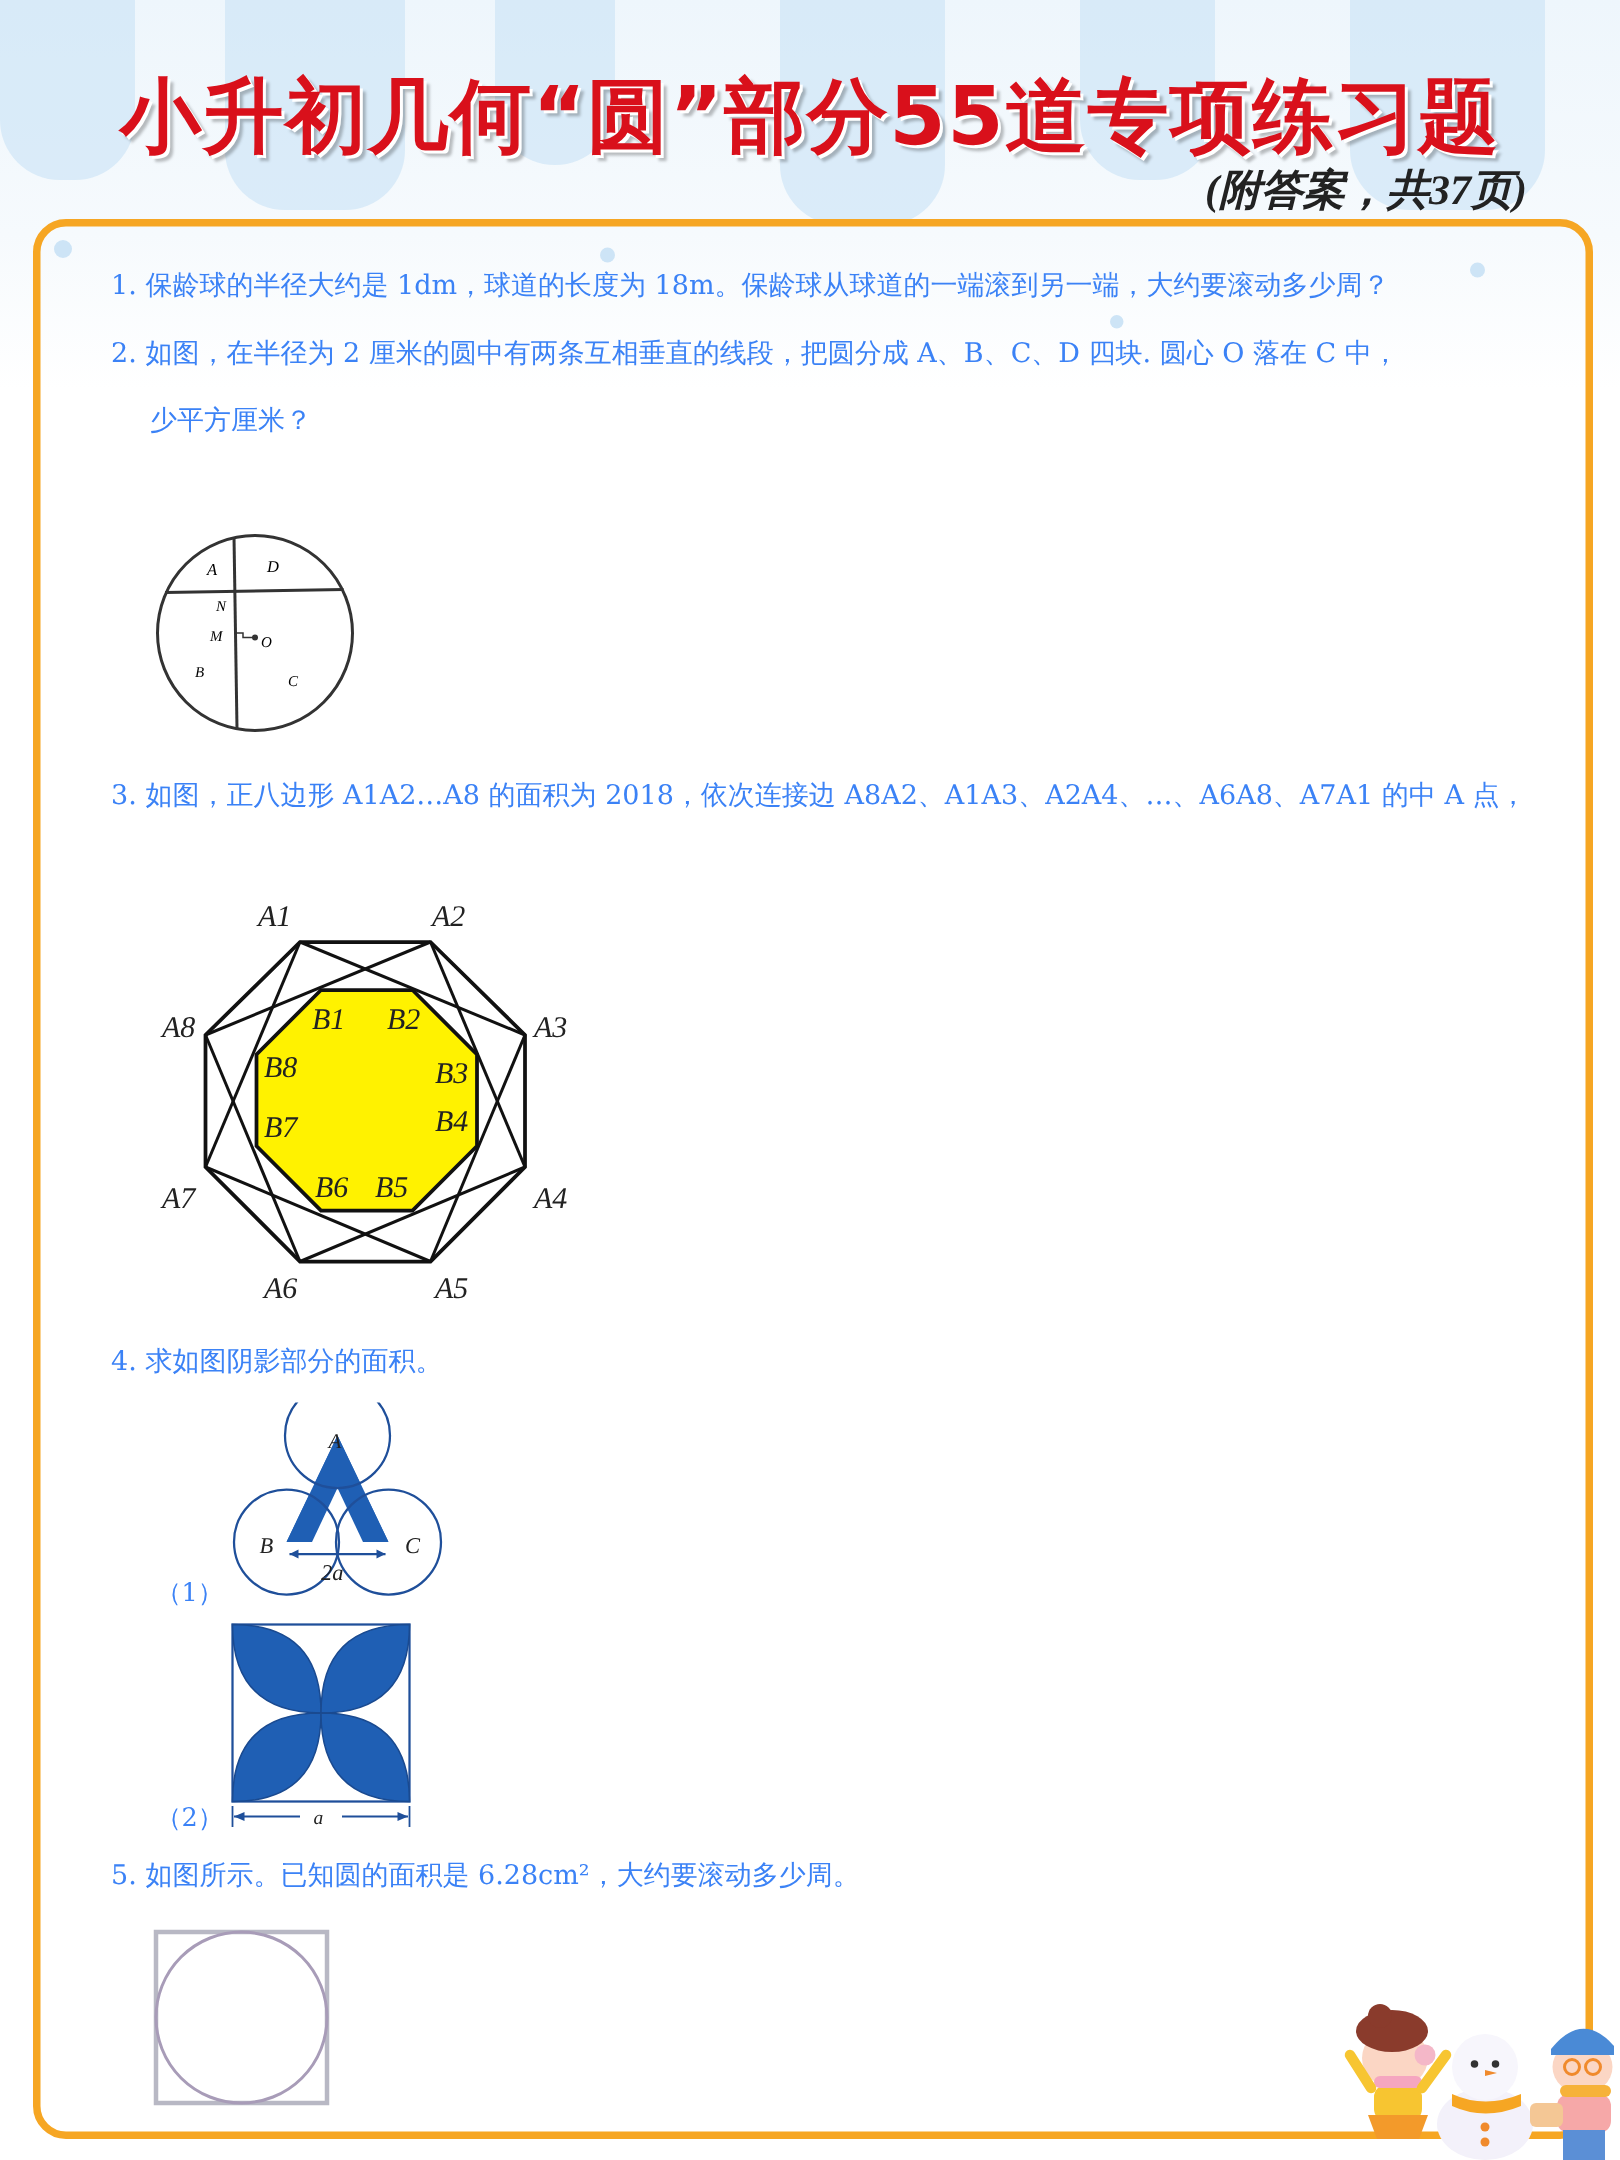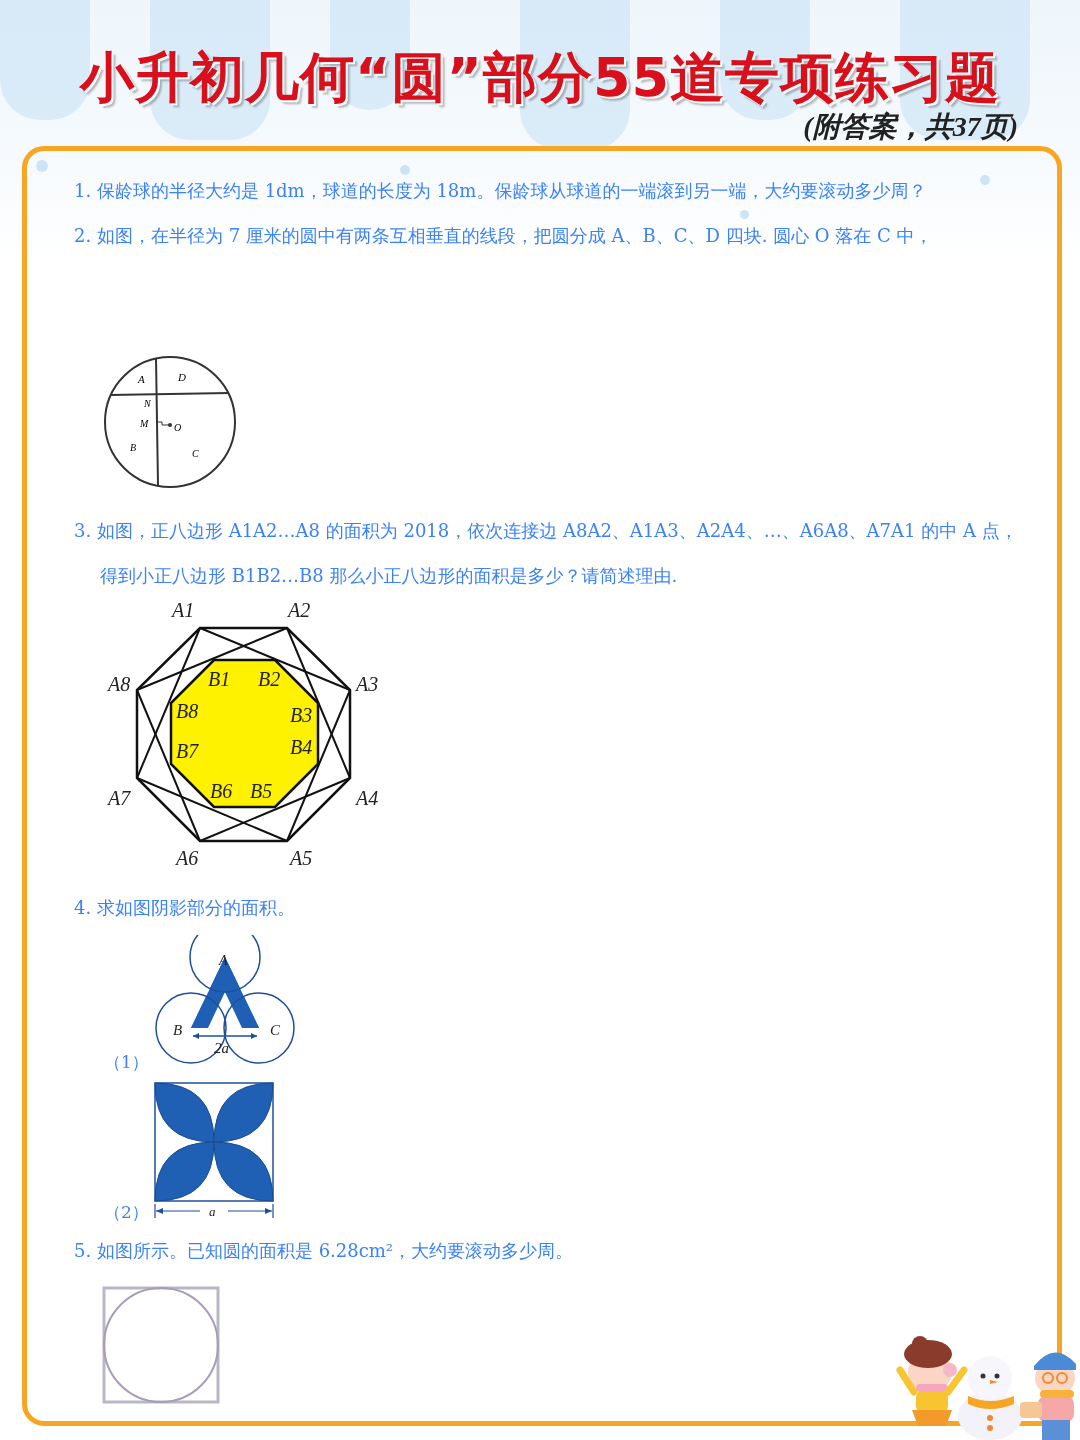--- a/index.html
+++ b/index.html
@@ -63,7 +63,7 @@
 
 <div class="q" style="top:213px;">
   <span>2.</span>
-  <span>如图，在半径为 7 厘米的圆中有两条互相垂直的线段，把圆分成 A、B、C、D 四块. 圆心 O 落在 C 中，</span>
+  <span>如图，在半径为 2 厘米的圆中有两条互相垂直的线段，把圆分成 A、B、C、D 四块. 圆心 O 落在 C 中，</span>
 </div>
 
 <svg class="deco" style="left:100px;top:355px;" width="142" height="136" viewBox="0 0 142 136">

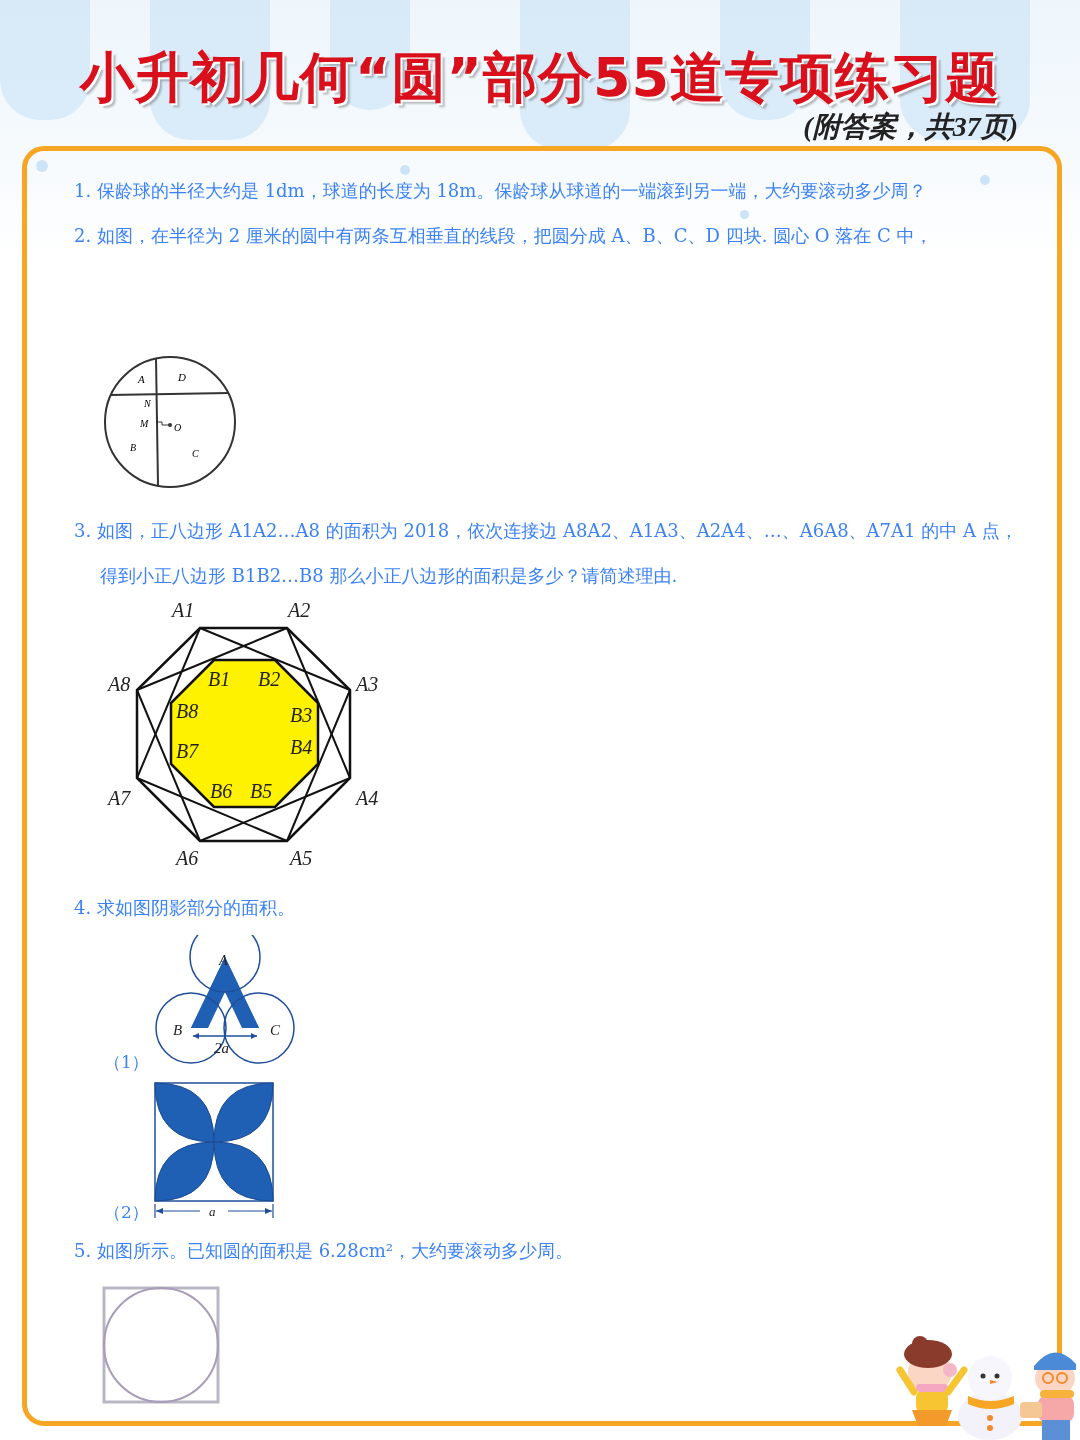--- a/index.html
+++ b/index.html
@@ -64,6 +64,7 @@
 <div class="q" style="top:213px;">
   <span>2.</span>
   <span>如图，在半径为 2 厘米的圆中有两条互相垂直的线段，把圆分成 A、B、C、D 四块. 圆心 O 落在 C 中，</span>
+  <span class="indent">少平方厘米？</span>
 </div>
 
 <svg class="deco" style="left:100px;top:355px;" width="142" height="136" viewBox="0 0 142 136">

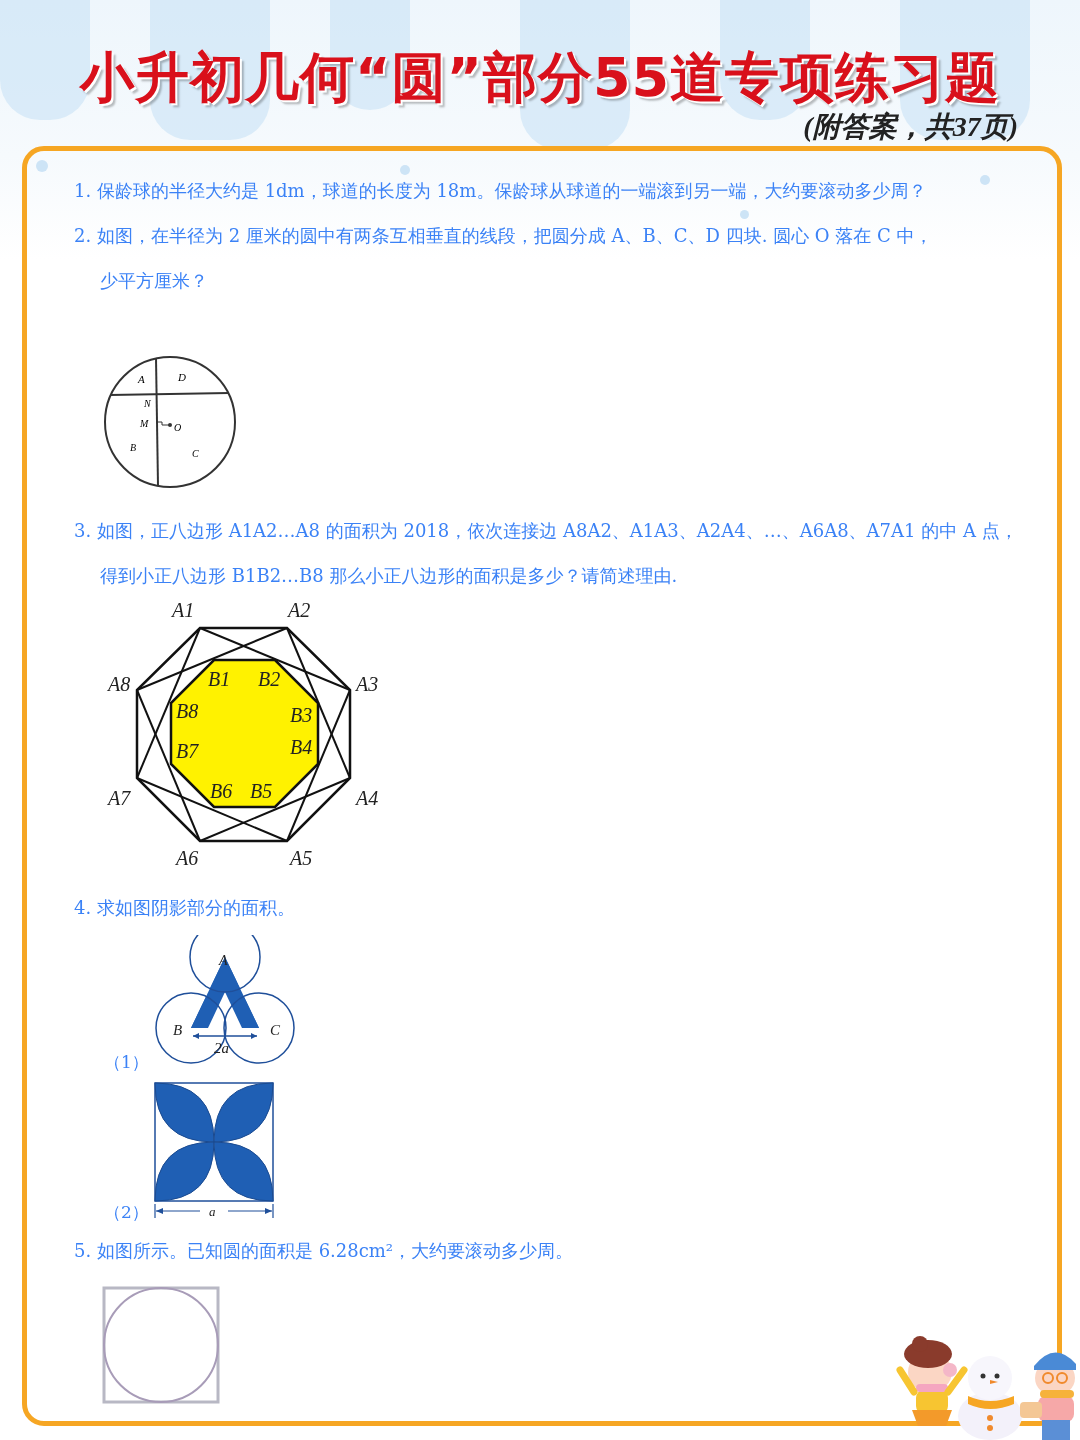--- a/index.html
+++ b/index.html
@@ -85,7 +85,6 @@
 <div class="q" style="top:508px;">
   <span>3.</span>
   <span>如图，正八边形 A1A2…A8 的面积为 2018，依次连接边 A8A2、A1A3、A2A4、…、A6A8、A7A1 的中 A 点，</span>
-  <span class="indent">得到小正八边形 B1B2…B8 那么小正八边形的面积是多少？请简述理由.</span>
 </div>
 
 <svg class="deco" style="left:100px;top:595px;" width="290" height="285" viewBox="0 0 290 285">

